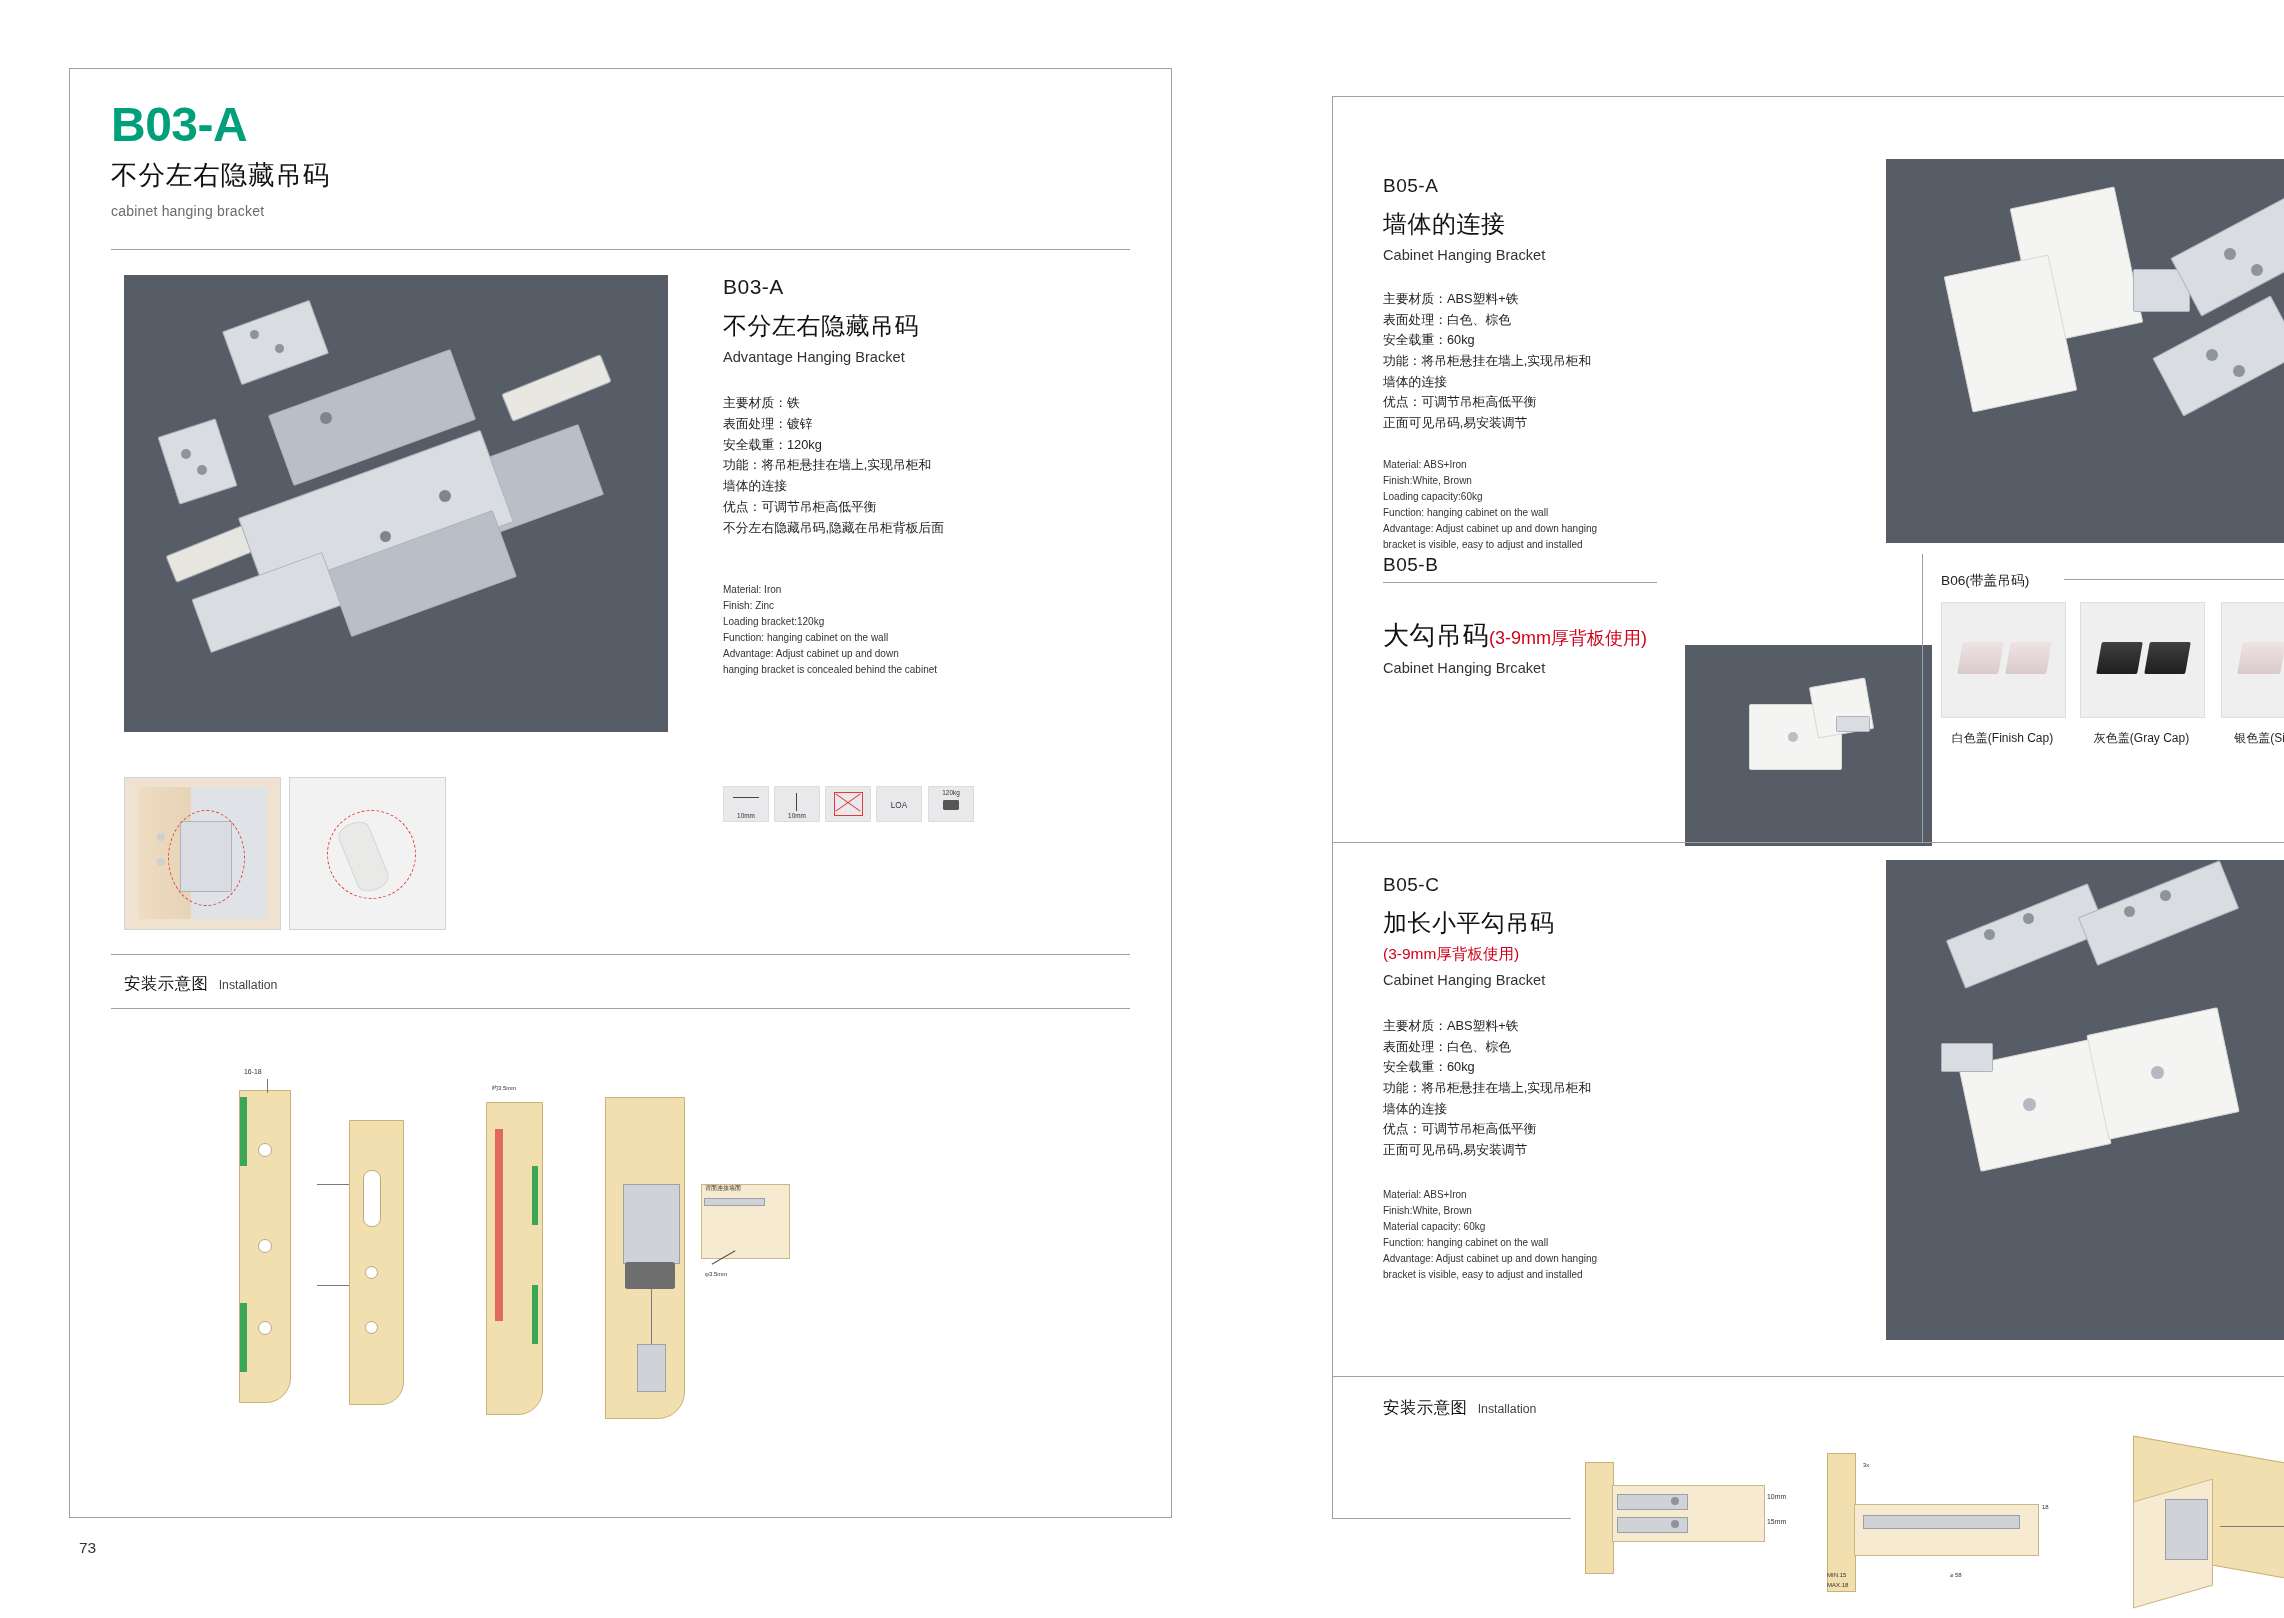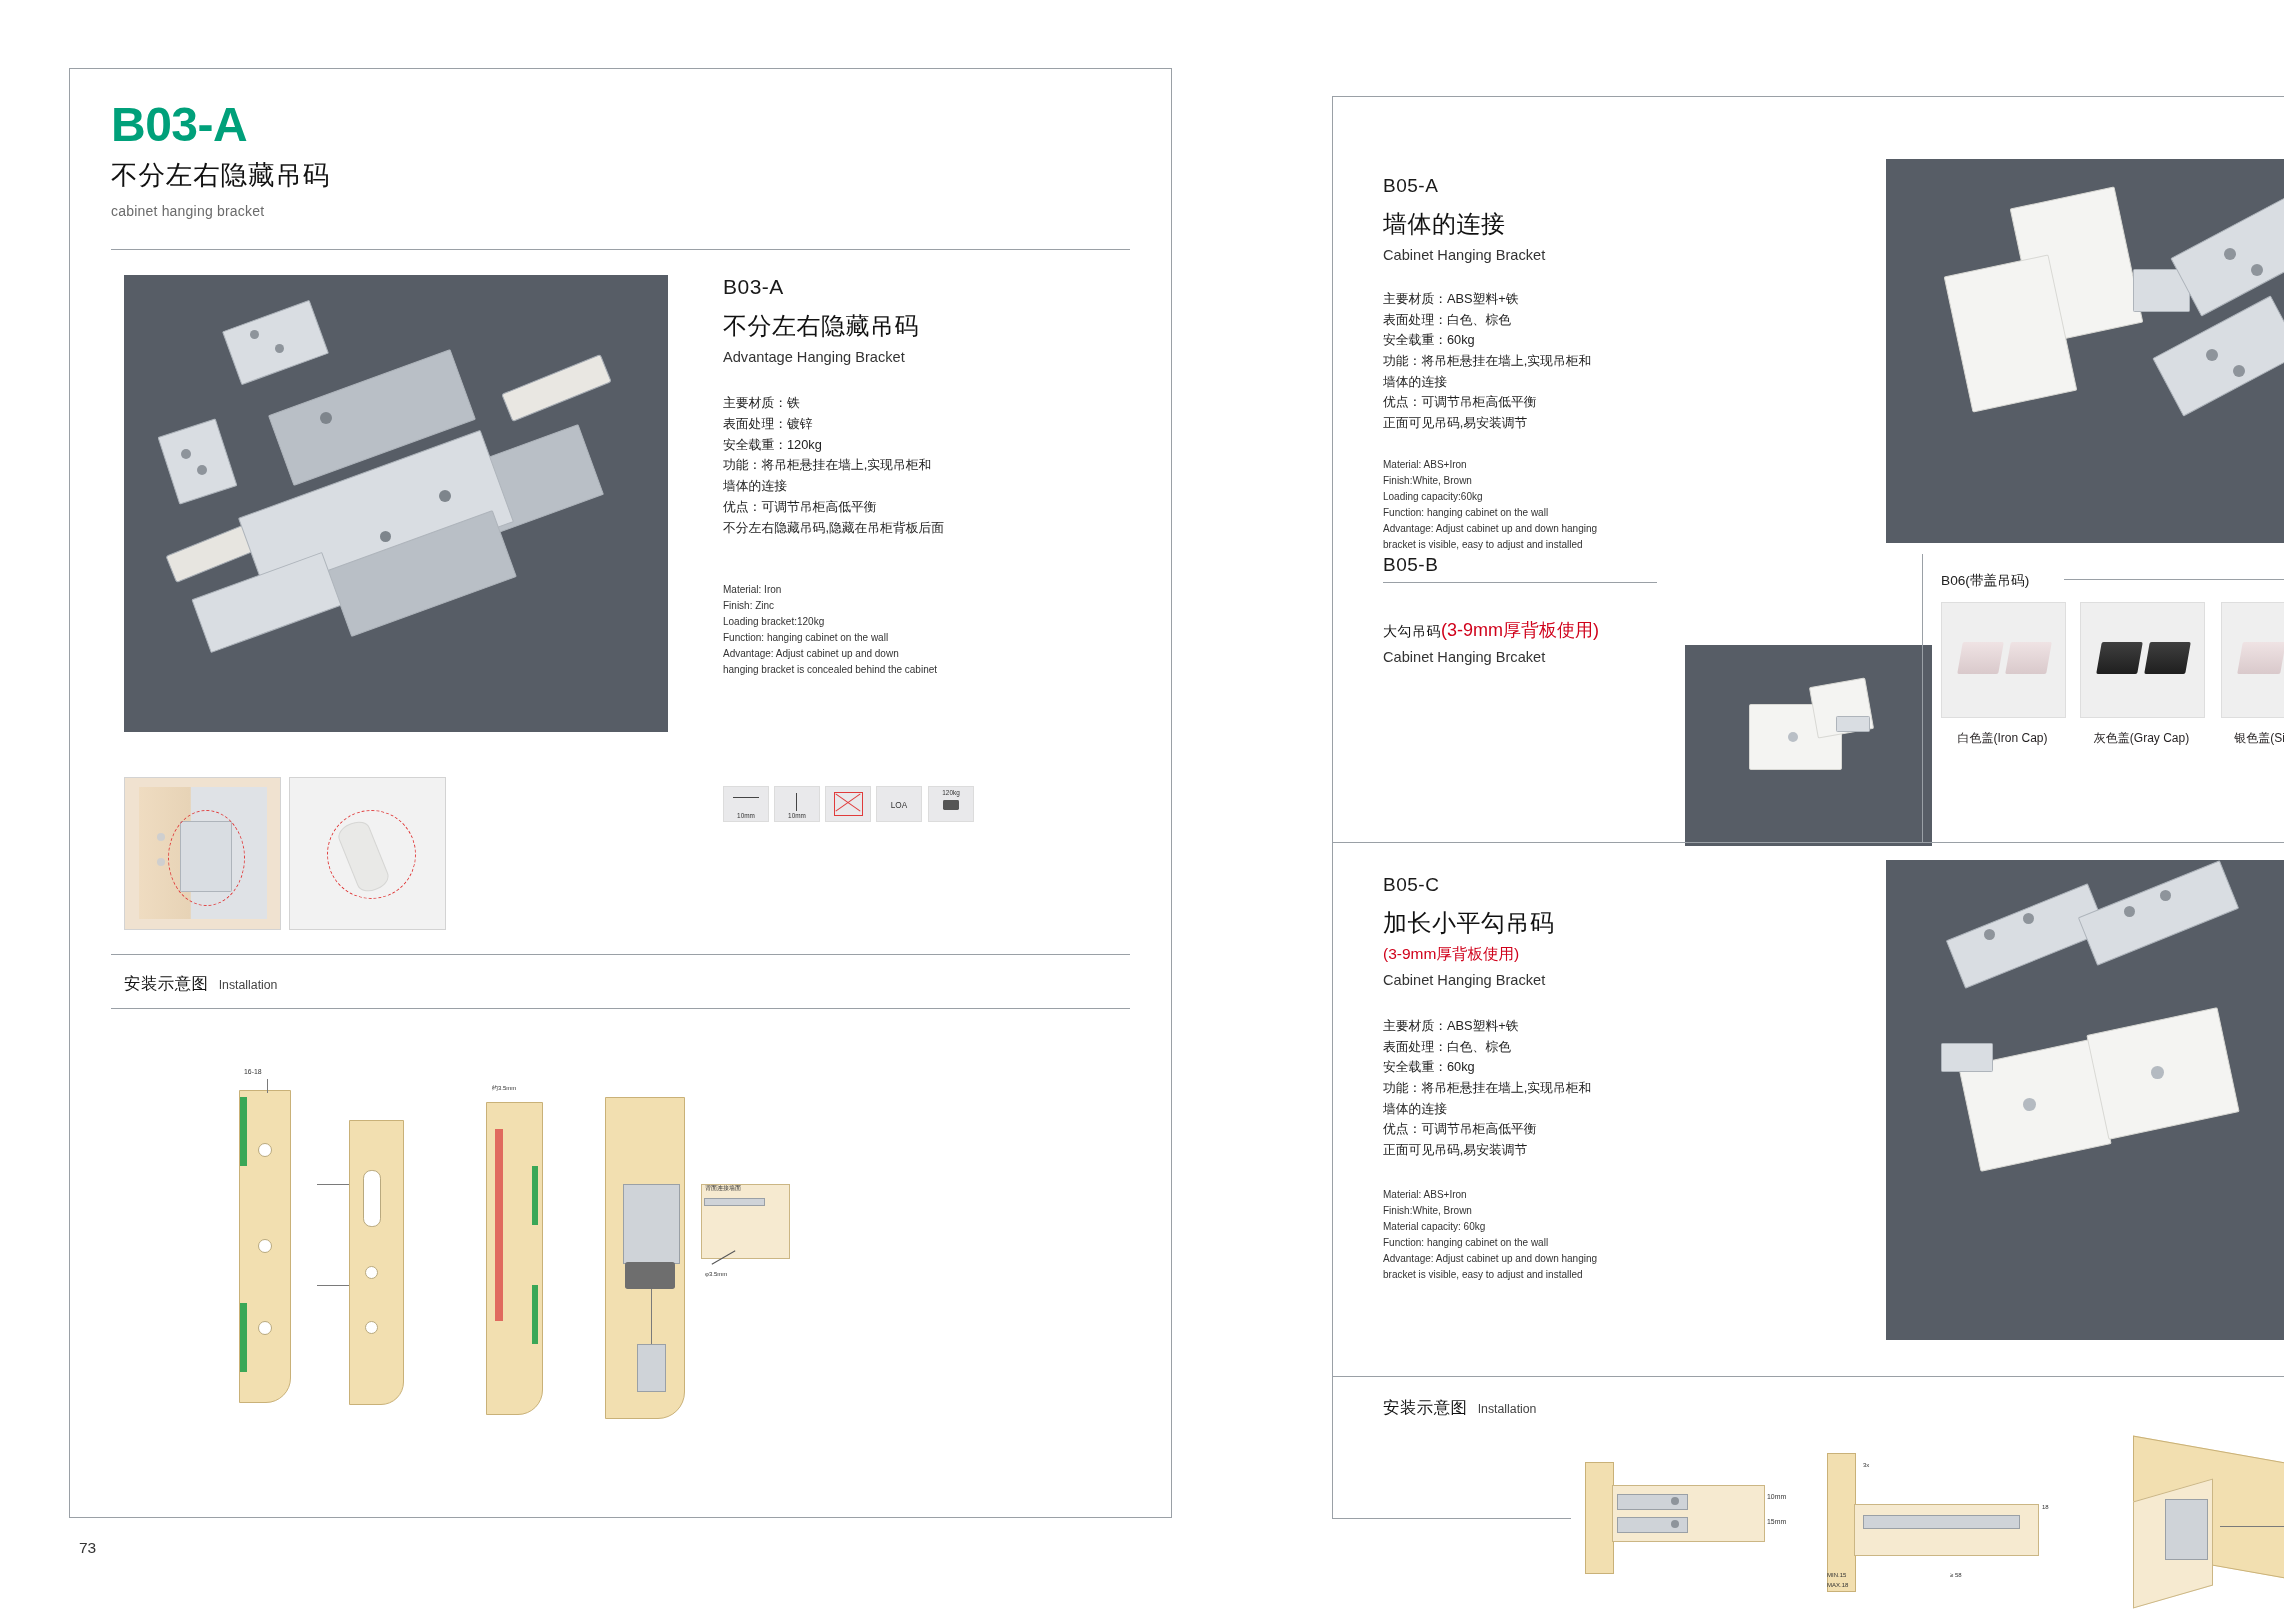--- a/index.html
+++ b/index.html
@@ -22,7 +22,7 @@
   .code-label{font-size:21px;color:#1a1a1a;letter-spacing:0.5px;}
   .code-label-sm{font-size:19px;color:#1a1a1a;letter-spacing:0.5px;}
   .prod-cn{font-size:24px;color:#111;margin-top:11px;letter-spacing:0.5px;}
-  .prod-cn-sm{font-size:14px;color:#111;letter-spacing:0.5px;}
+  .prod-cn-sm{font-size:26px;color:#111;letter-spacing:0.5px;}
   .prod-en{font-size:14.6px;color:#333;margin-top:7.3px;}
   .red{color:#d0021b;font-size:15.5px;}
   .red2{color:#d0021b;font-size:18px;}

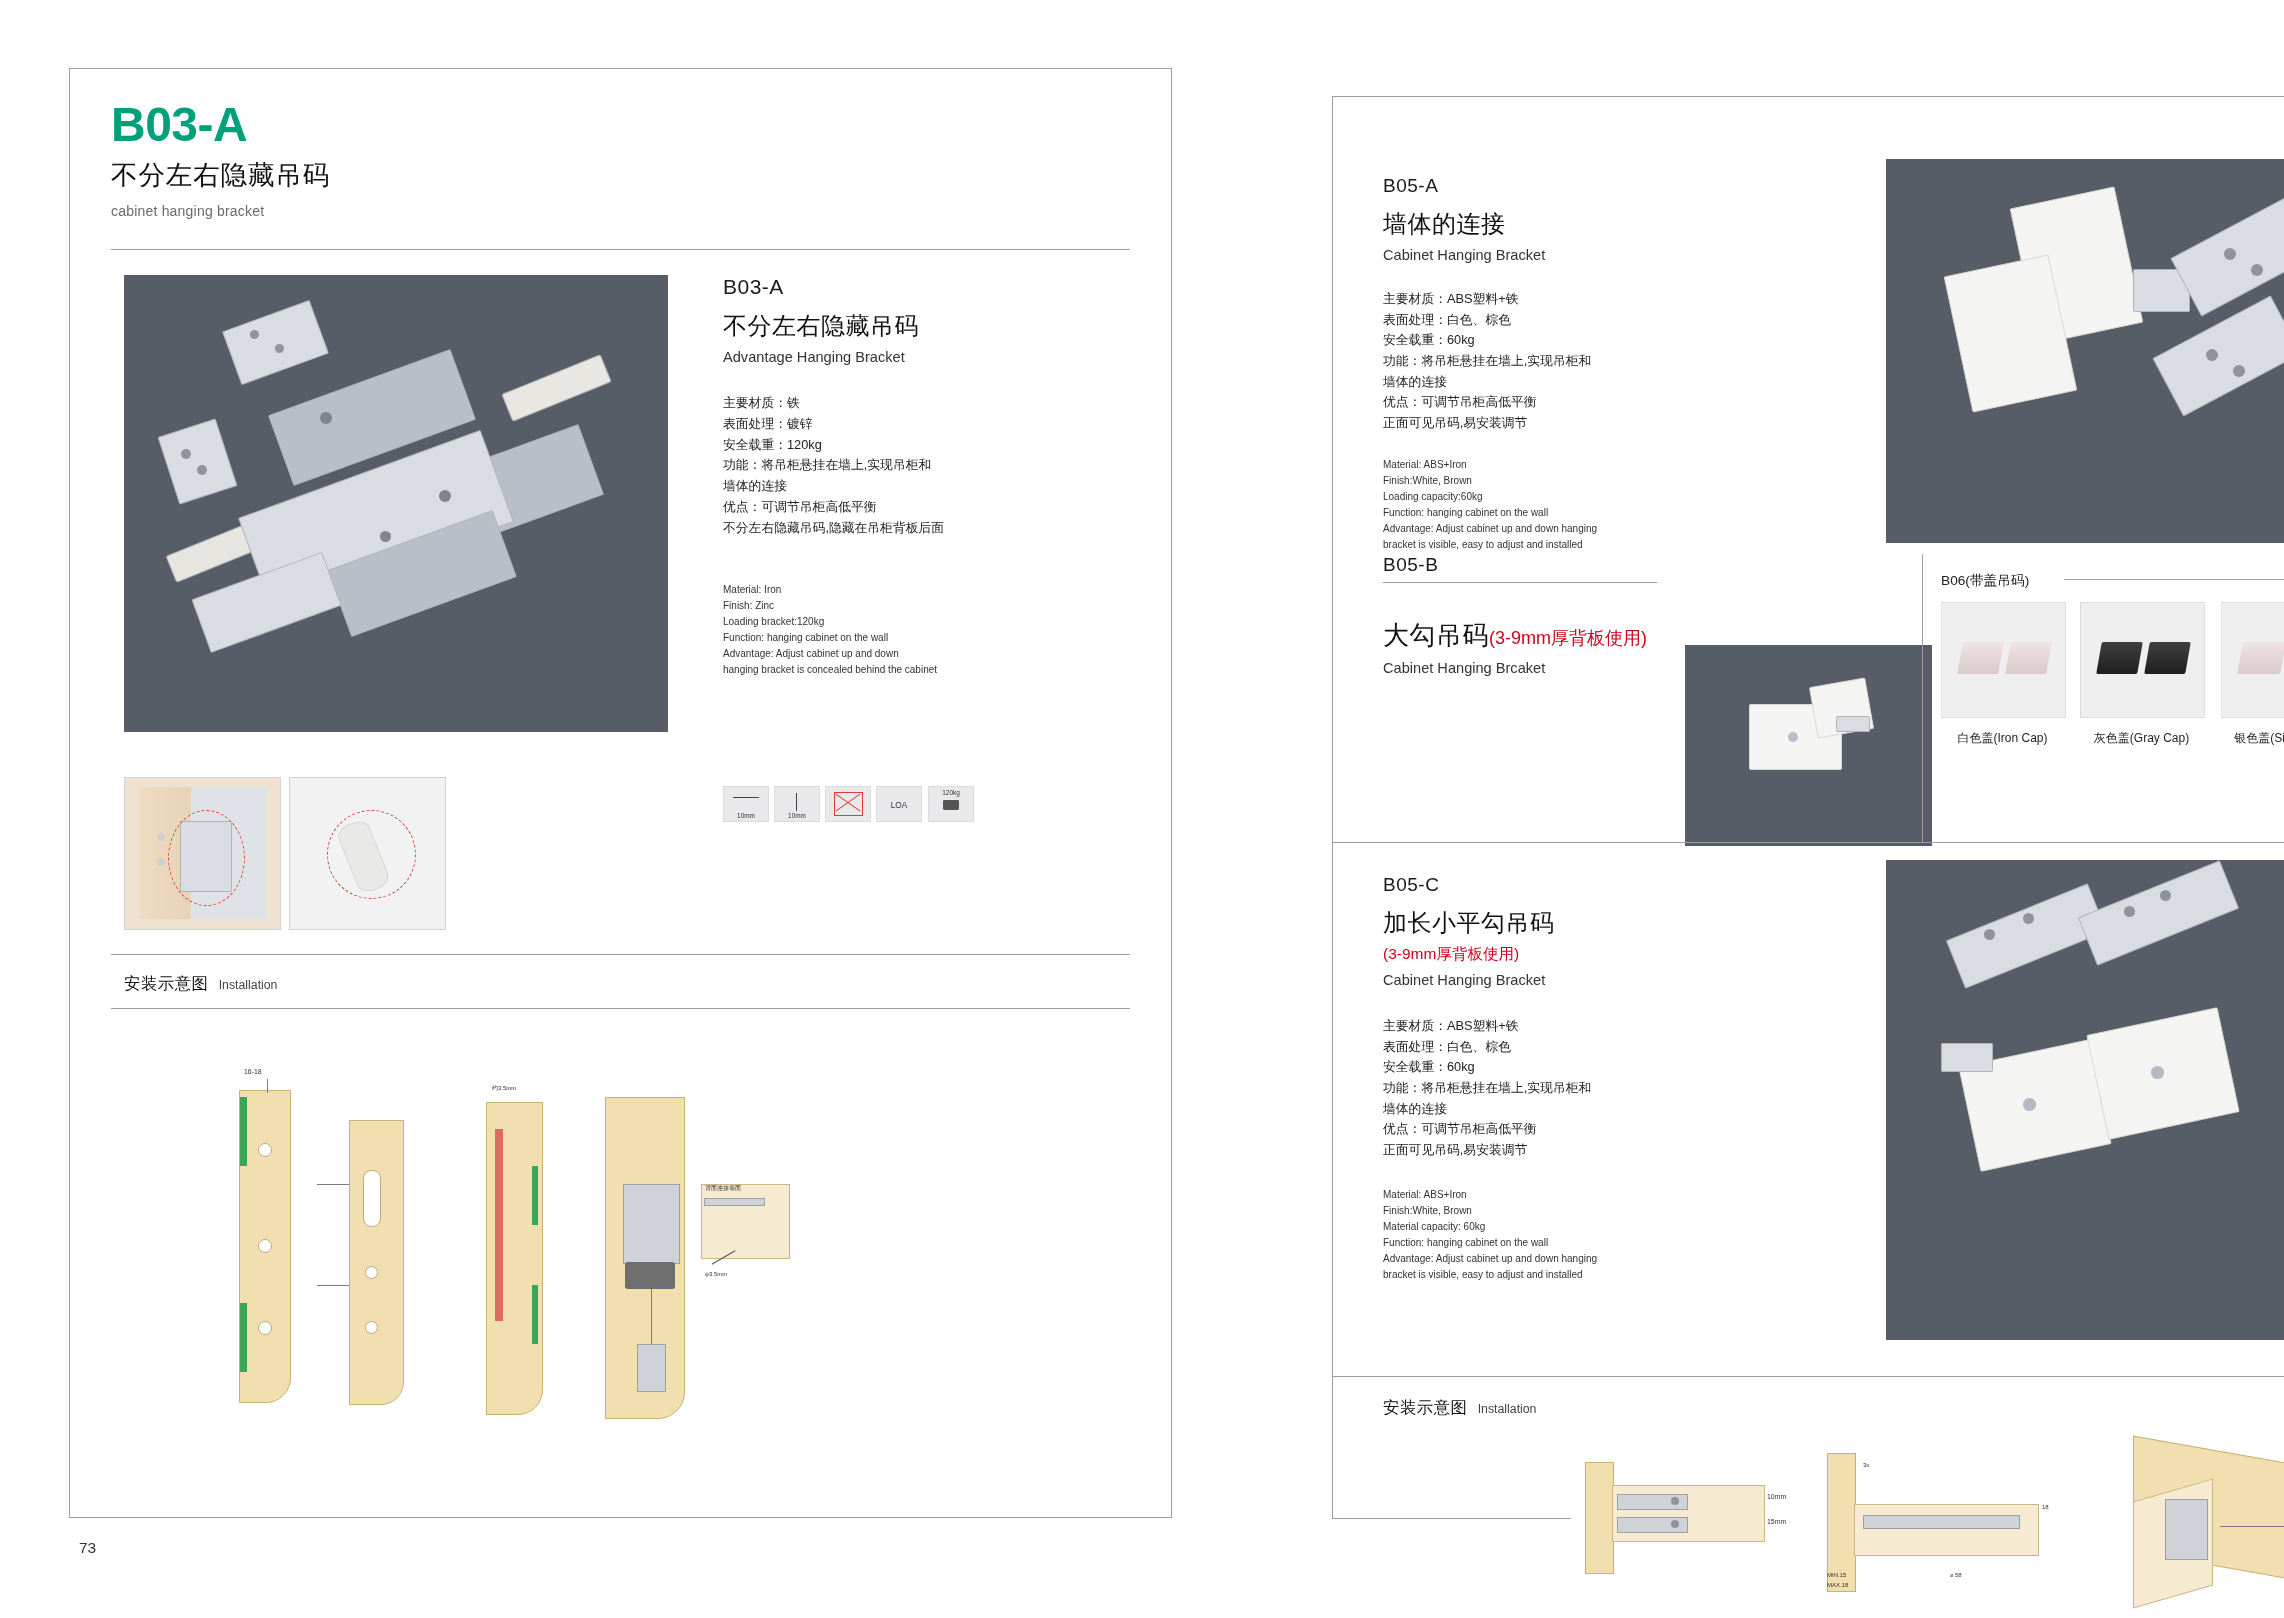--- a/index.html
+++ b/index.html
@@ -287,7 +287,7 @@
       <div class="capimg cap-pink" style="left:18px;top:39px;width:43px;height:32px;transform:skewX(-10deg);"></div>
 
     </div>
-    <div style="position:absolute;left:608px;top:633px;width:123px;text-align:center;font-size:12px;">白色盖(Iron Cap)</div>
+    <div style="position:absolute;left:608px;top:633px;width:123px;text-align:center;font-size:12px;">白色盖(Finish Cap)</div>
     <div style="position:absolute;left:747px;top:633px;width:123px;text-align:center;font-size:12px;">灰色盖(Gray Cap)</div>
     <div style="position:absolute;left:888px;top:633px;width:126px;text-align:center;font-size:12px;">银色盖(Silver Cap)</div>
 

